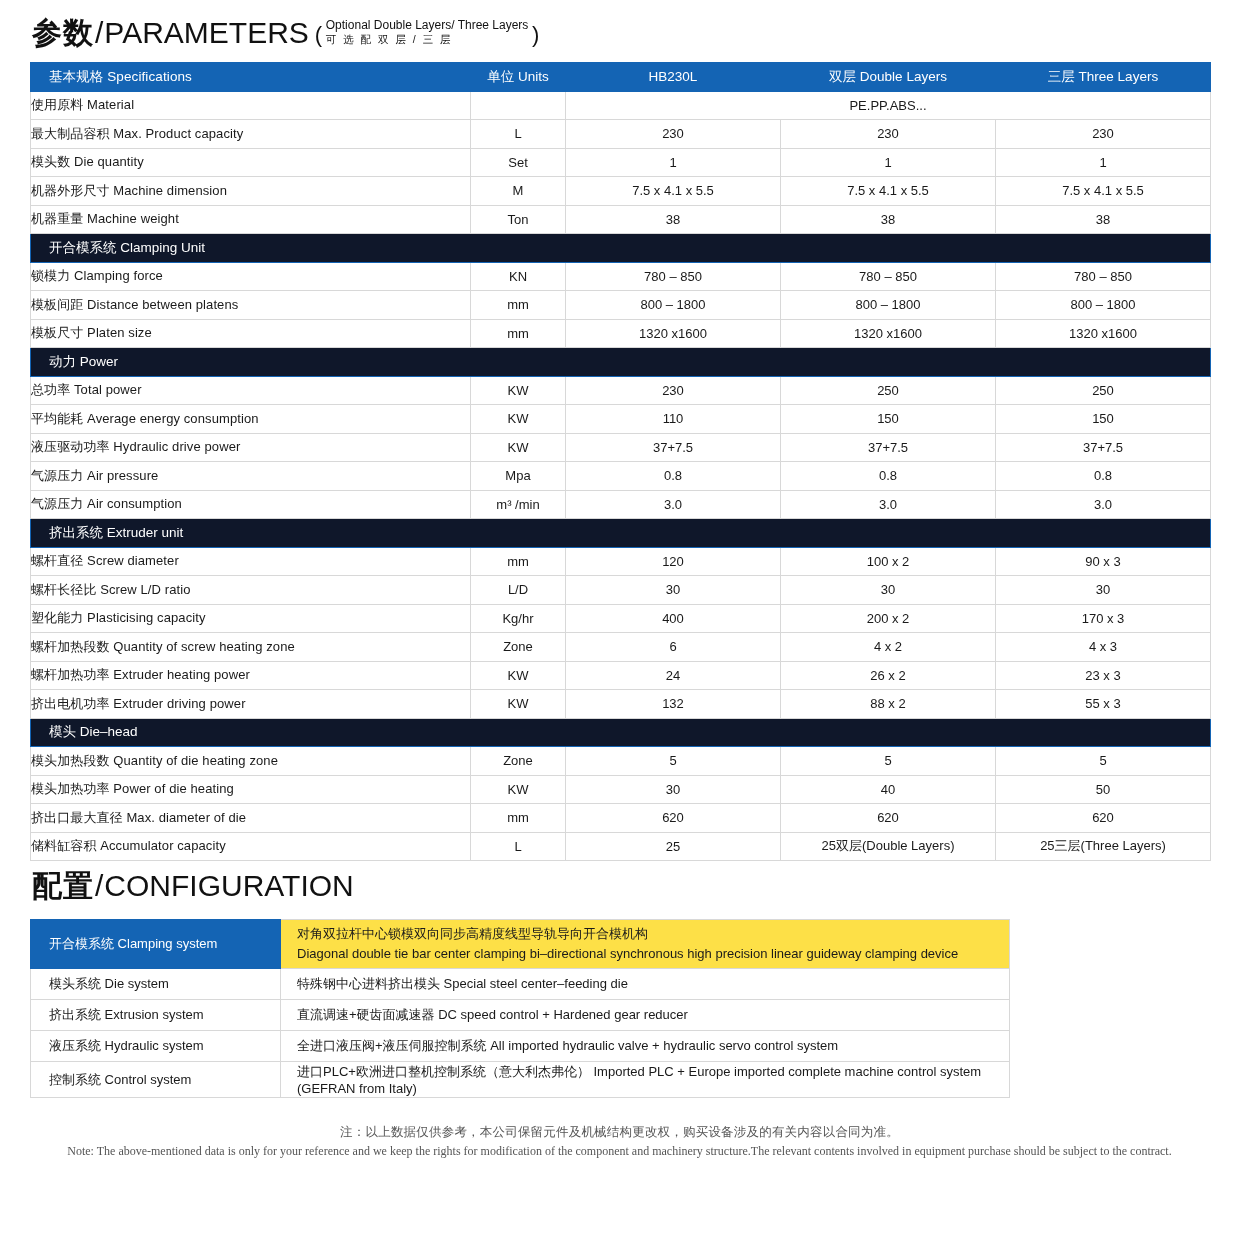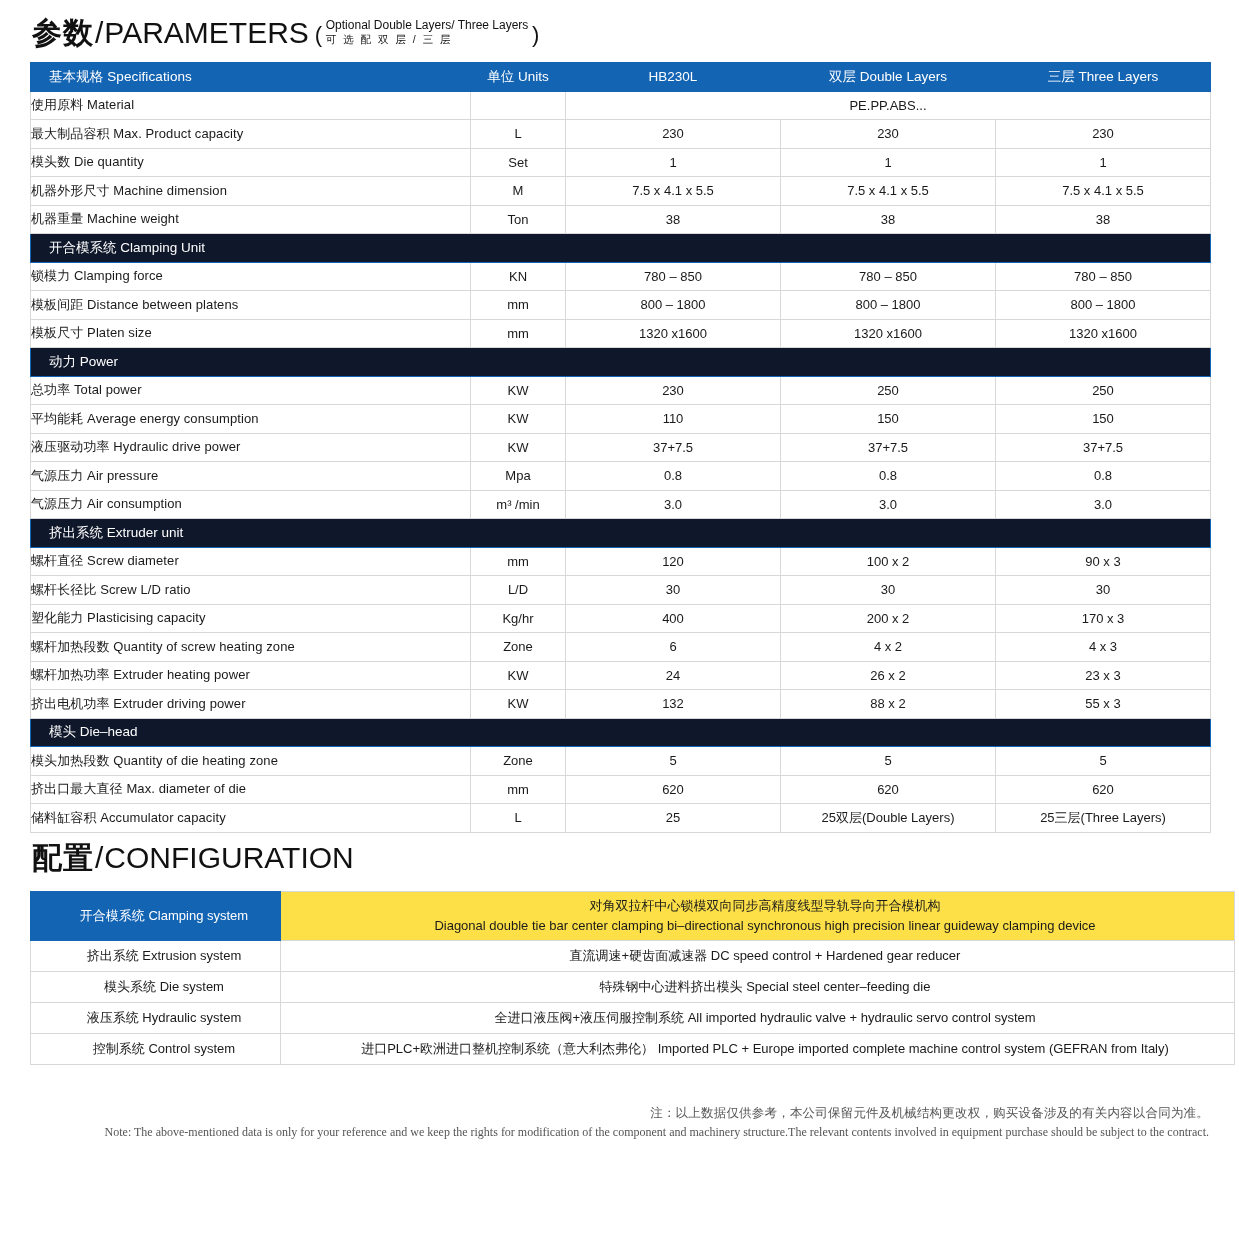--- a/index.html
+++ b/index.html
@@ -351,6 +351,13 @@
         <td class="center">5</td>
       </tr>
       <tr>
+        <td class="spec">模头加热功率 Power of die heating</td>
+        <td class="center">KW</td>
+        <td class="center">30</td>
+        <td class="center">40</td>
+        <td class="center">50</td>
+      </tr>
+      <tr>
         <td class="spec">挤出口最大直径 Max. diameter of die</td>
         <td class="center">mm</td>
         <td class="center">620</td>

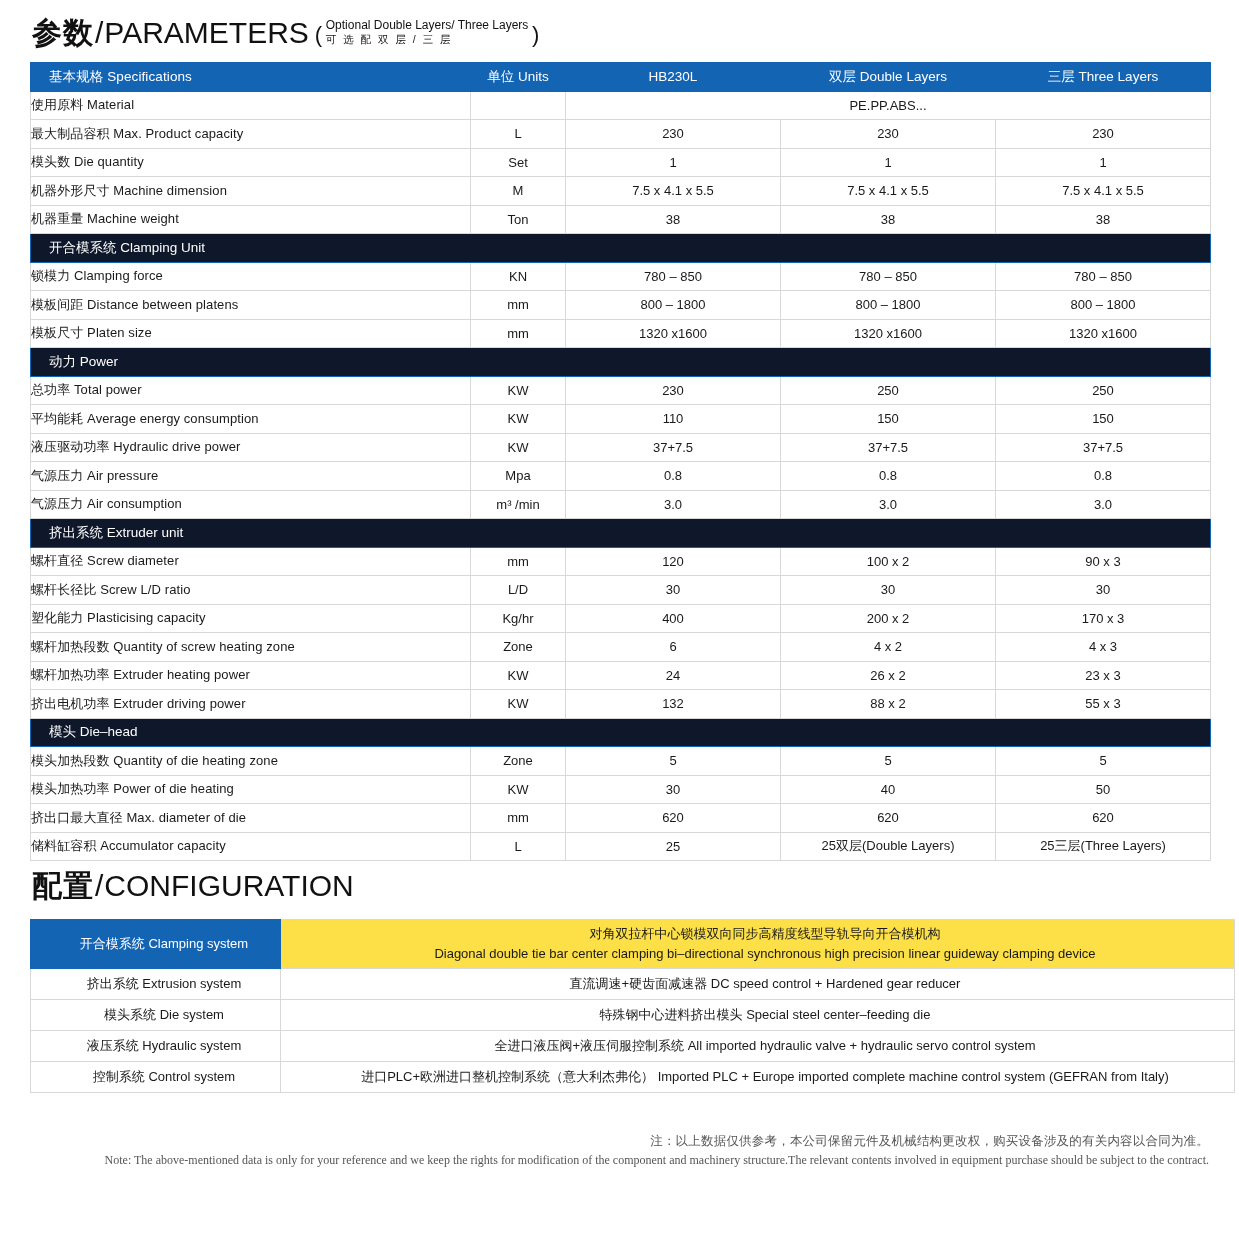--- a/index.html
+++ b/index.html
@@ -121,9 +121,8 @@
   table.config {
     margin-top: 18px;
     border-collapse: collapse;
-    width: 1205px;
+    width: 980px;
     table-layout: fixed;
-    text-align: center;
   }
   table.config td {
     border: 1px solid #d8d8d8;

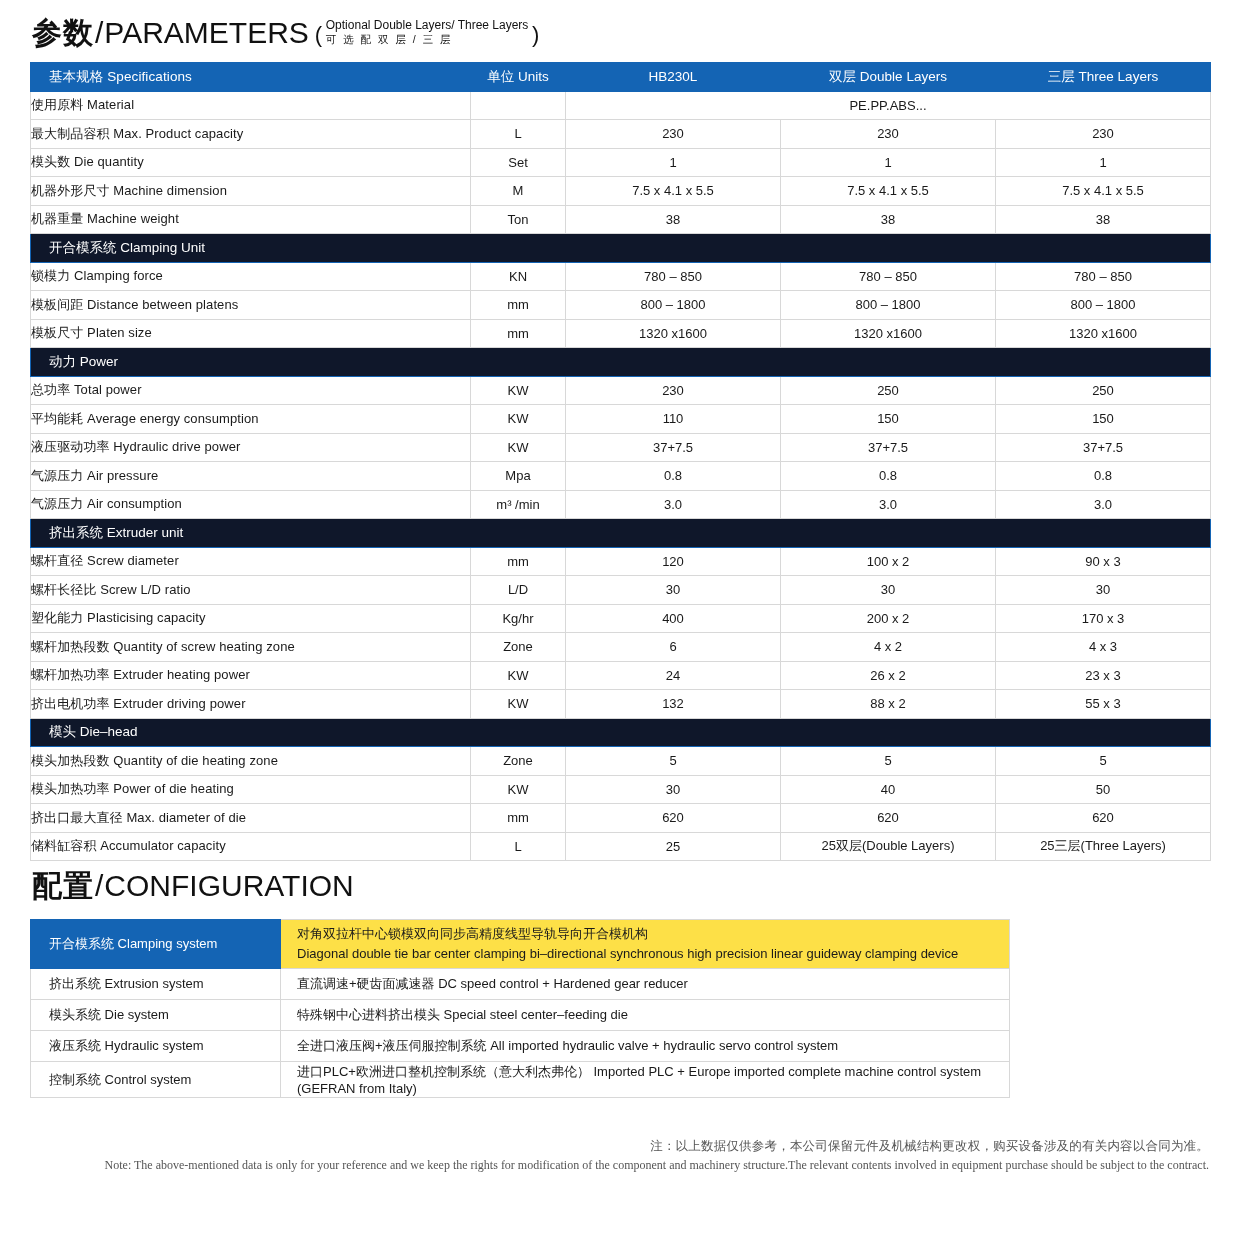--- a/index.html
+++ b/index.html
@@ -393,12 +393,12 @@
         </td>
       </tr>
       <tr>
+        <td class="cfg-label">模头系统 Die system</td>
+        <td class="cfg-value">特殊钢中心进料挤出模头 Special steel center–feeding die</td>
+      </tr>
+      <tr>
         <td class="cfg-label">挤出系统 Extrusion system</td>
         <td class="cfg-value">直流调速+硬齿面减速器 DC speed control + Hardened gear reducer</td>
-      </tr>
-      <tr>
-        <td class="cfg-label">模头系统 Die system</td>
-        <td class="cfg-value">特殊钢中心进料挤出模头 Special steel center–feeding die</td>
       </tr>
       <tr>
         <td class="cfg-label">液压系统 Hydraulic system</td>

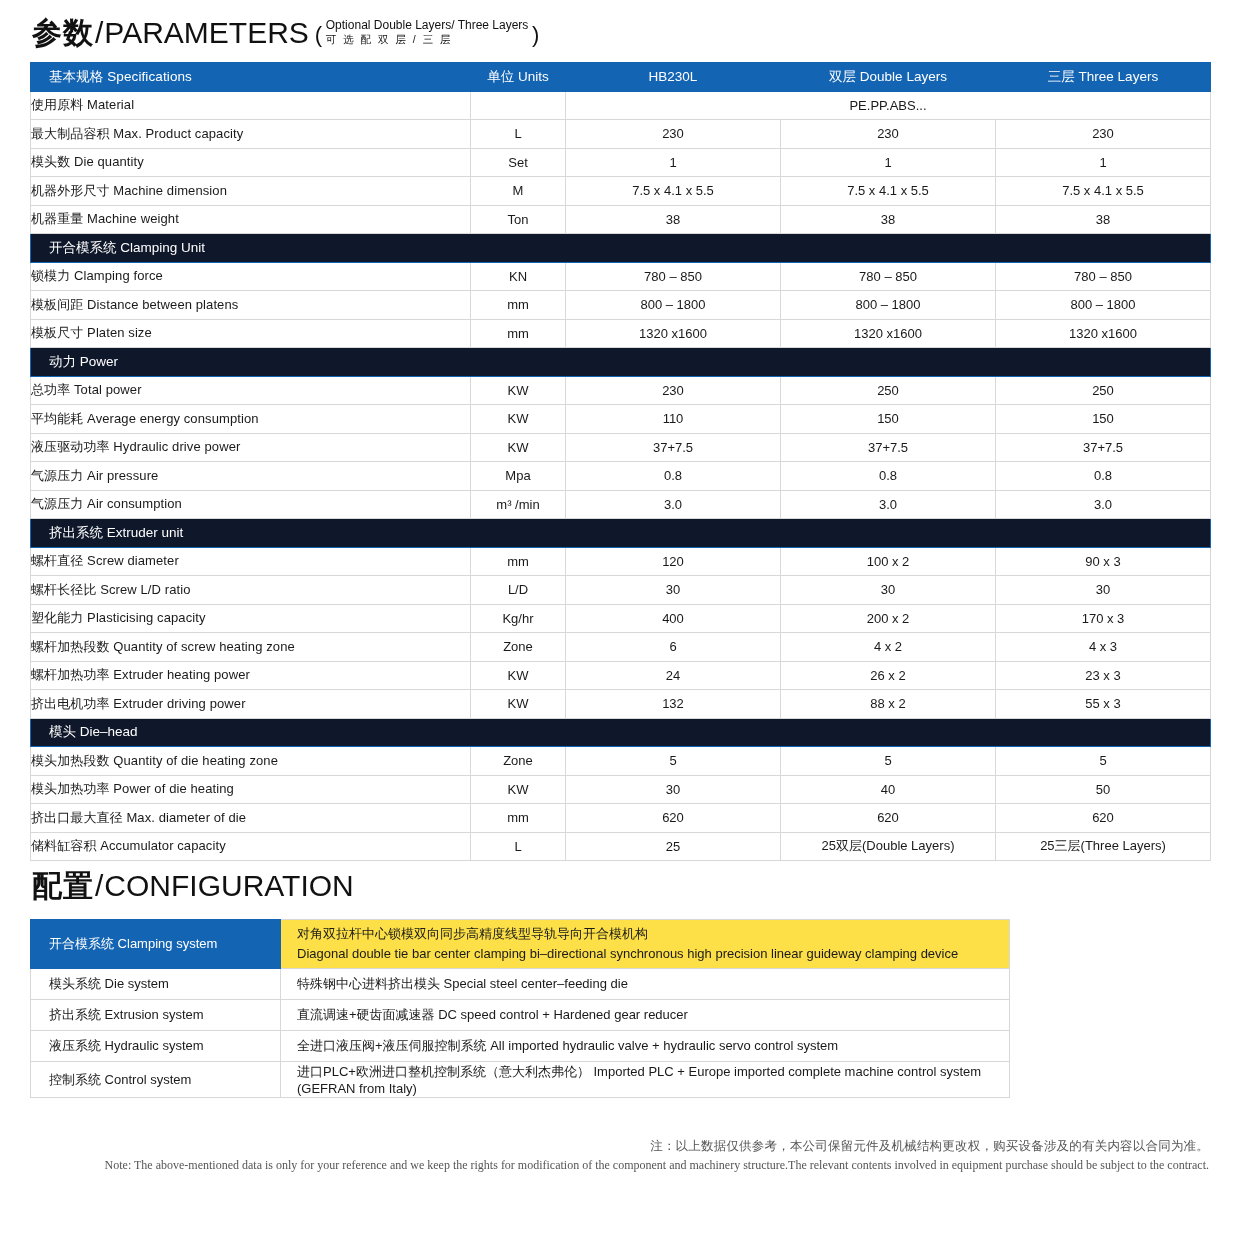--- a/index.html
+++ b/index.html
@@ -150,8 +150,8 @@
 
   
   .footnote {
-    margin-top: 38px;
-    text-align: right;
+    margin-top: 24px;
+    text-align: center;
     color: #555;
     font-size: 12.5px;
     line-height: 1.6;

